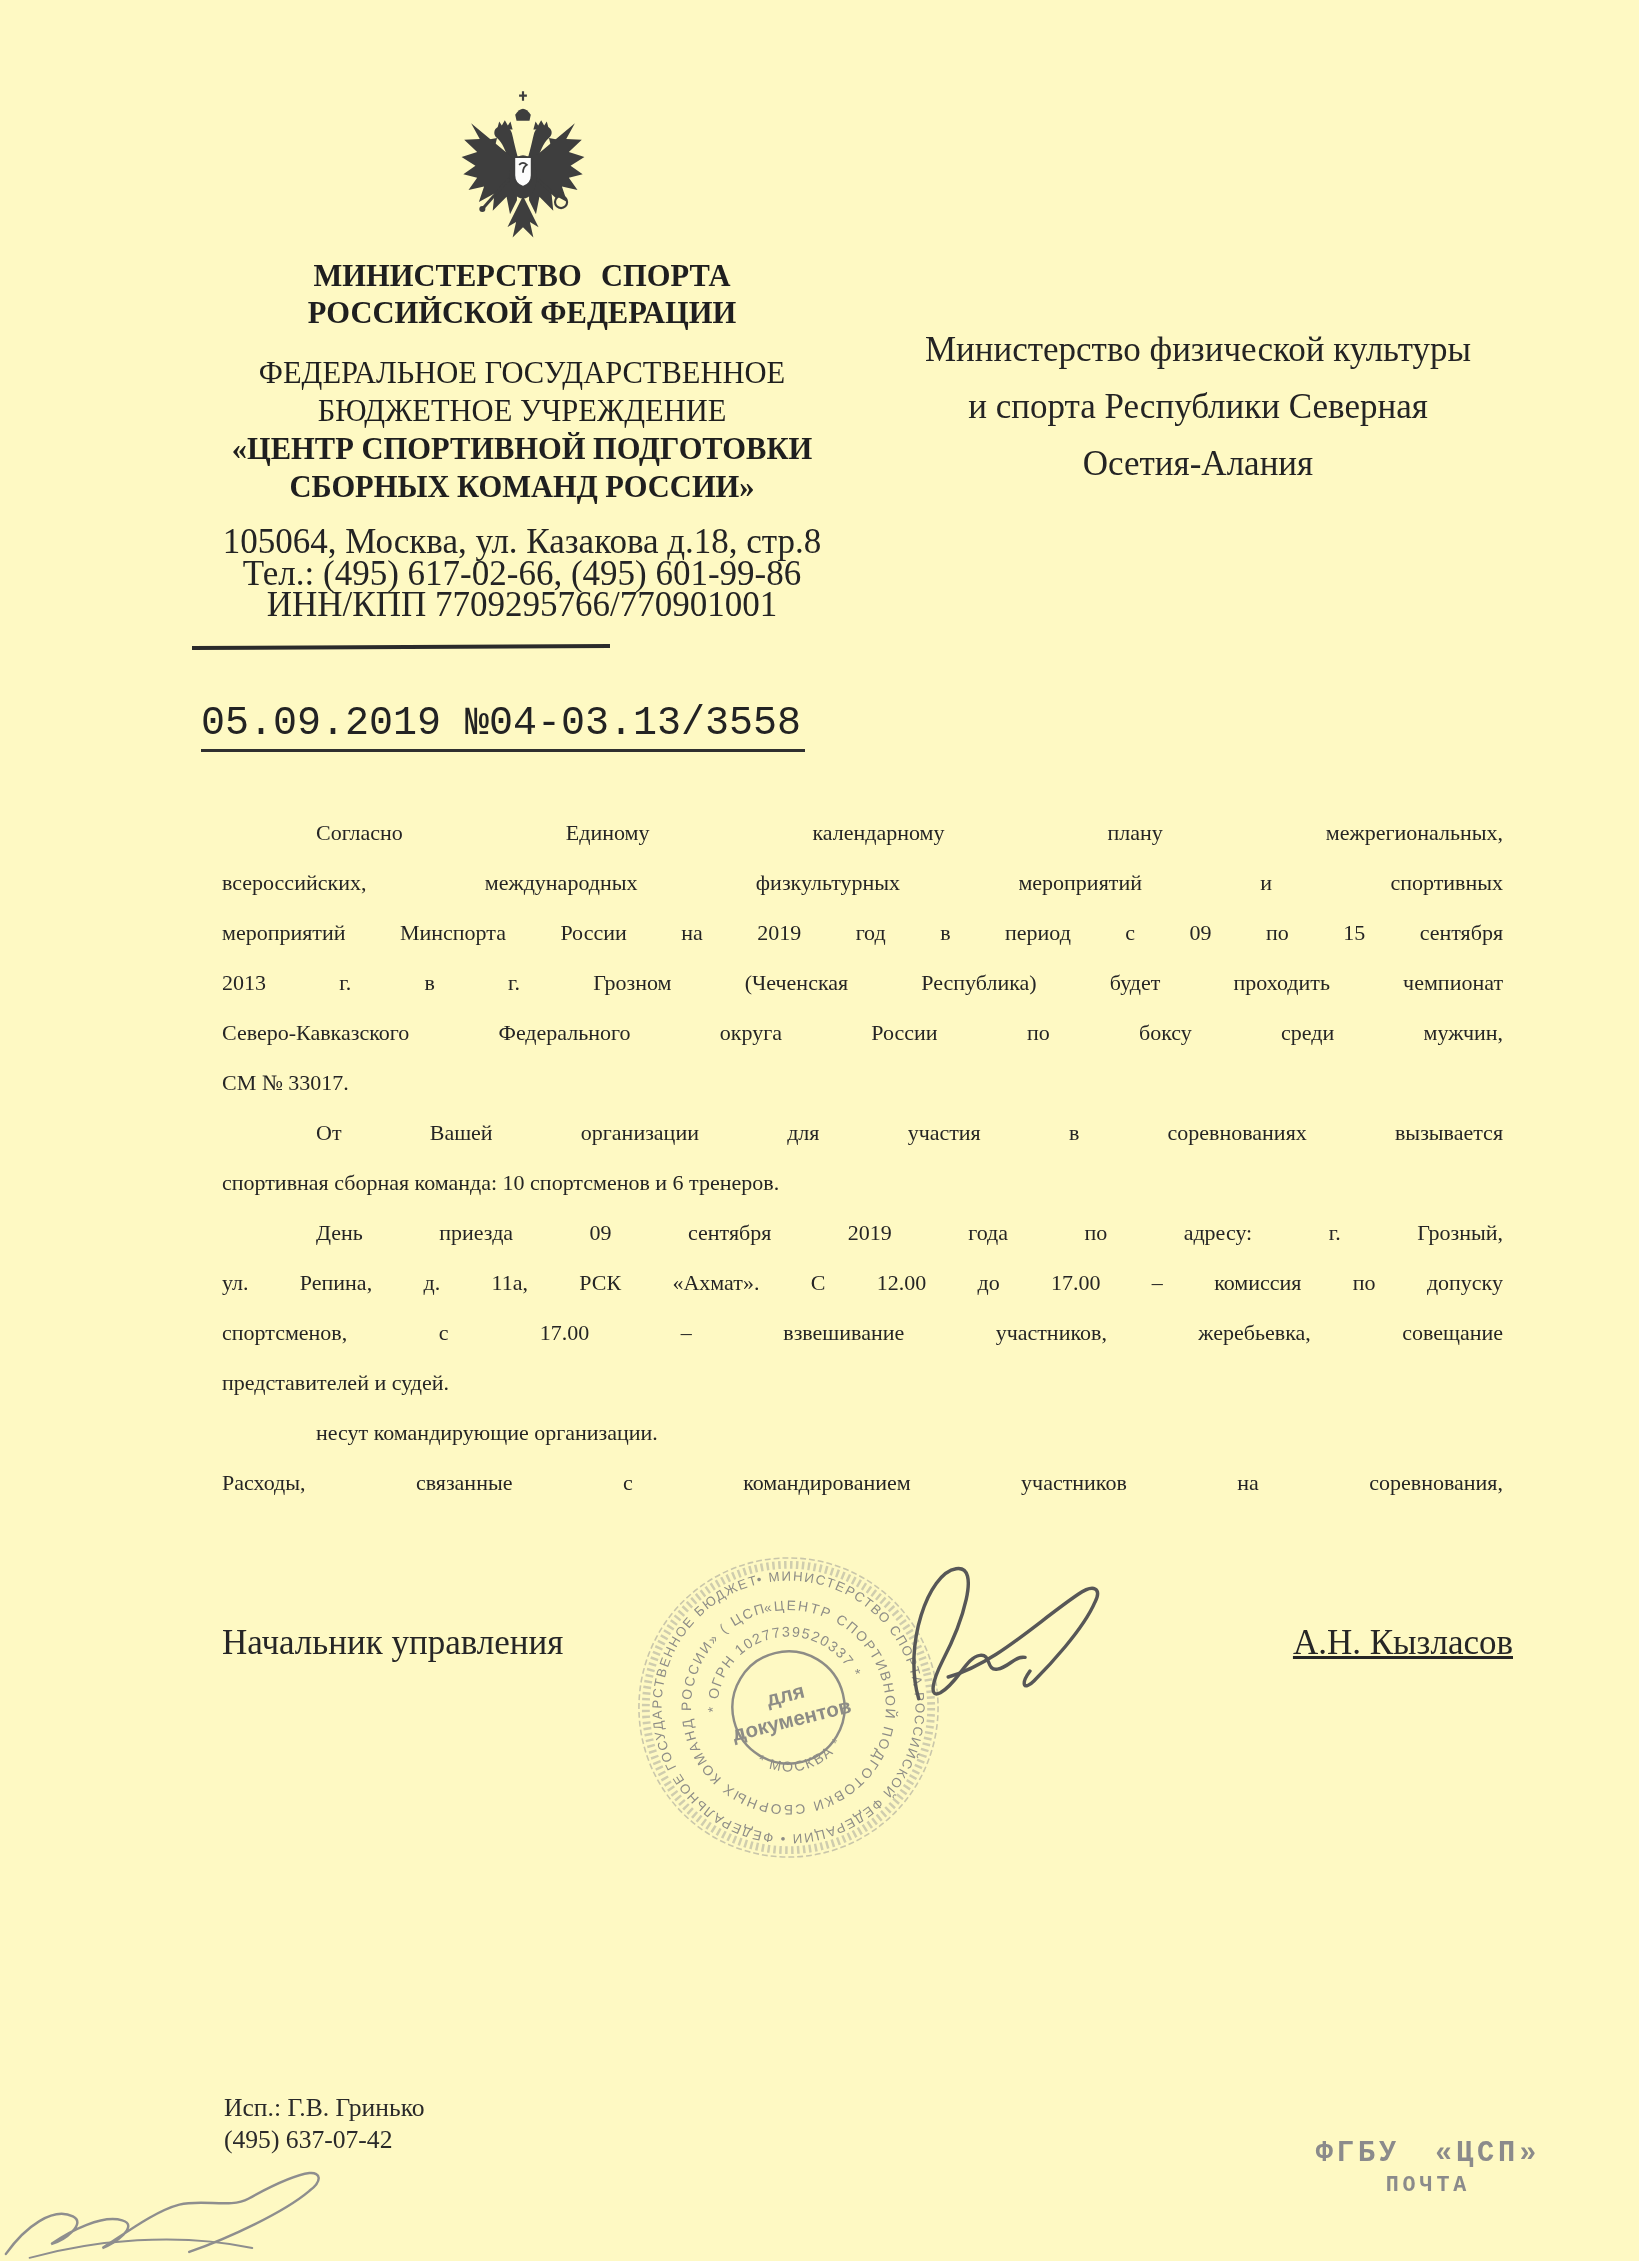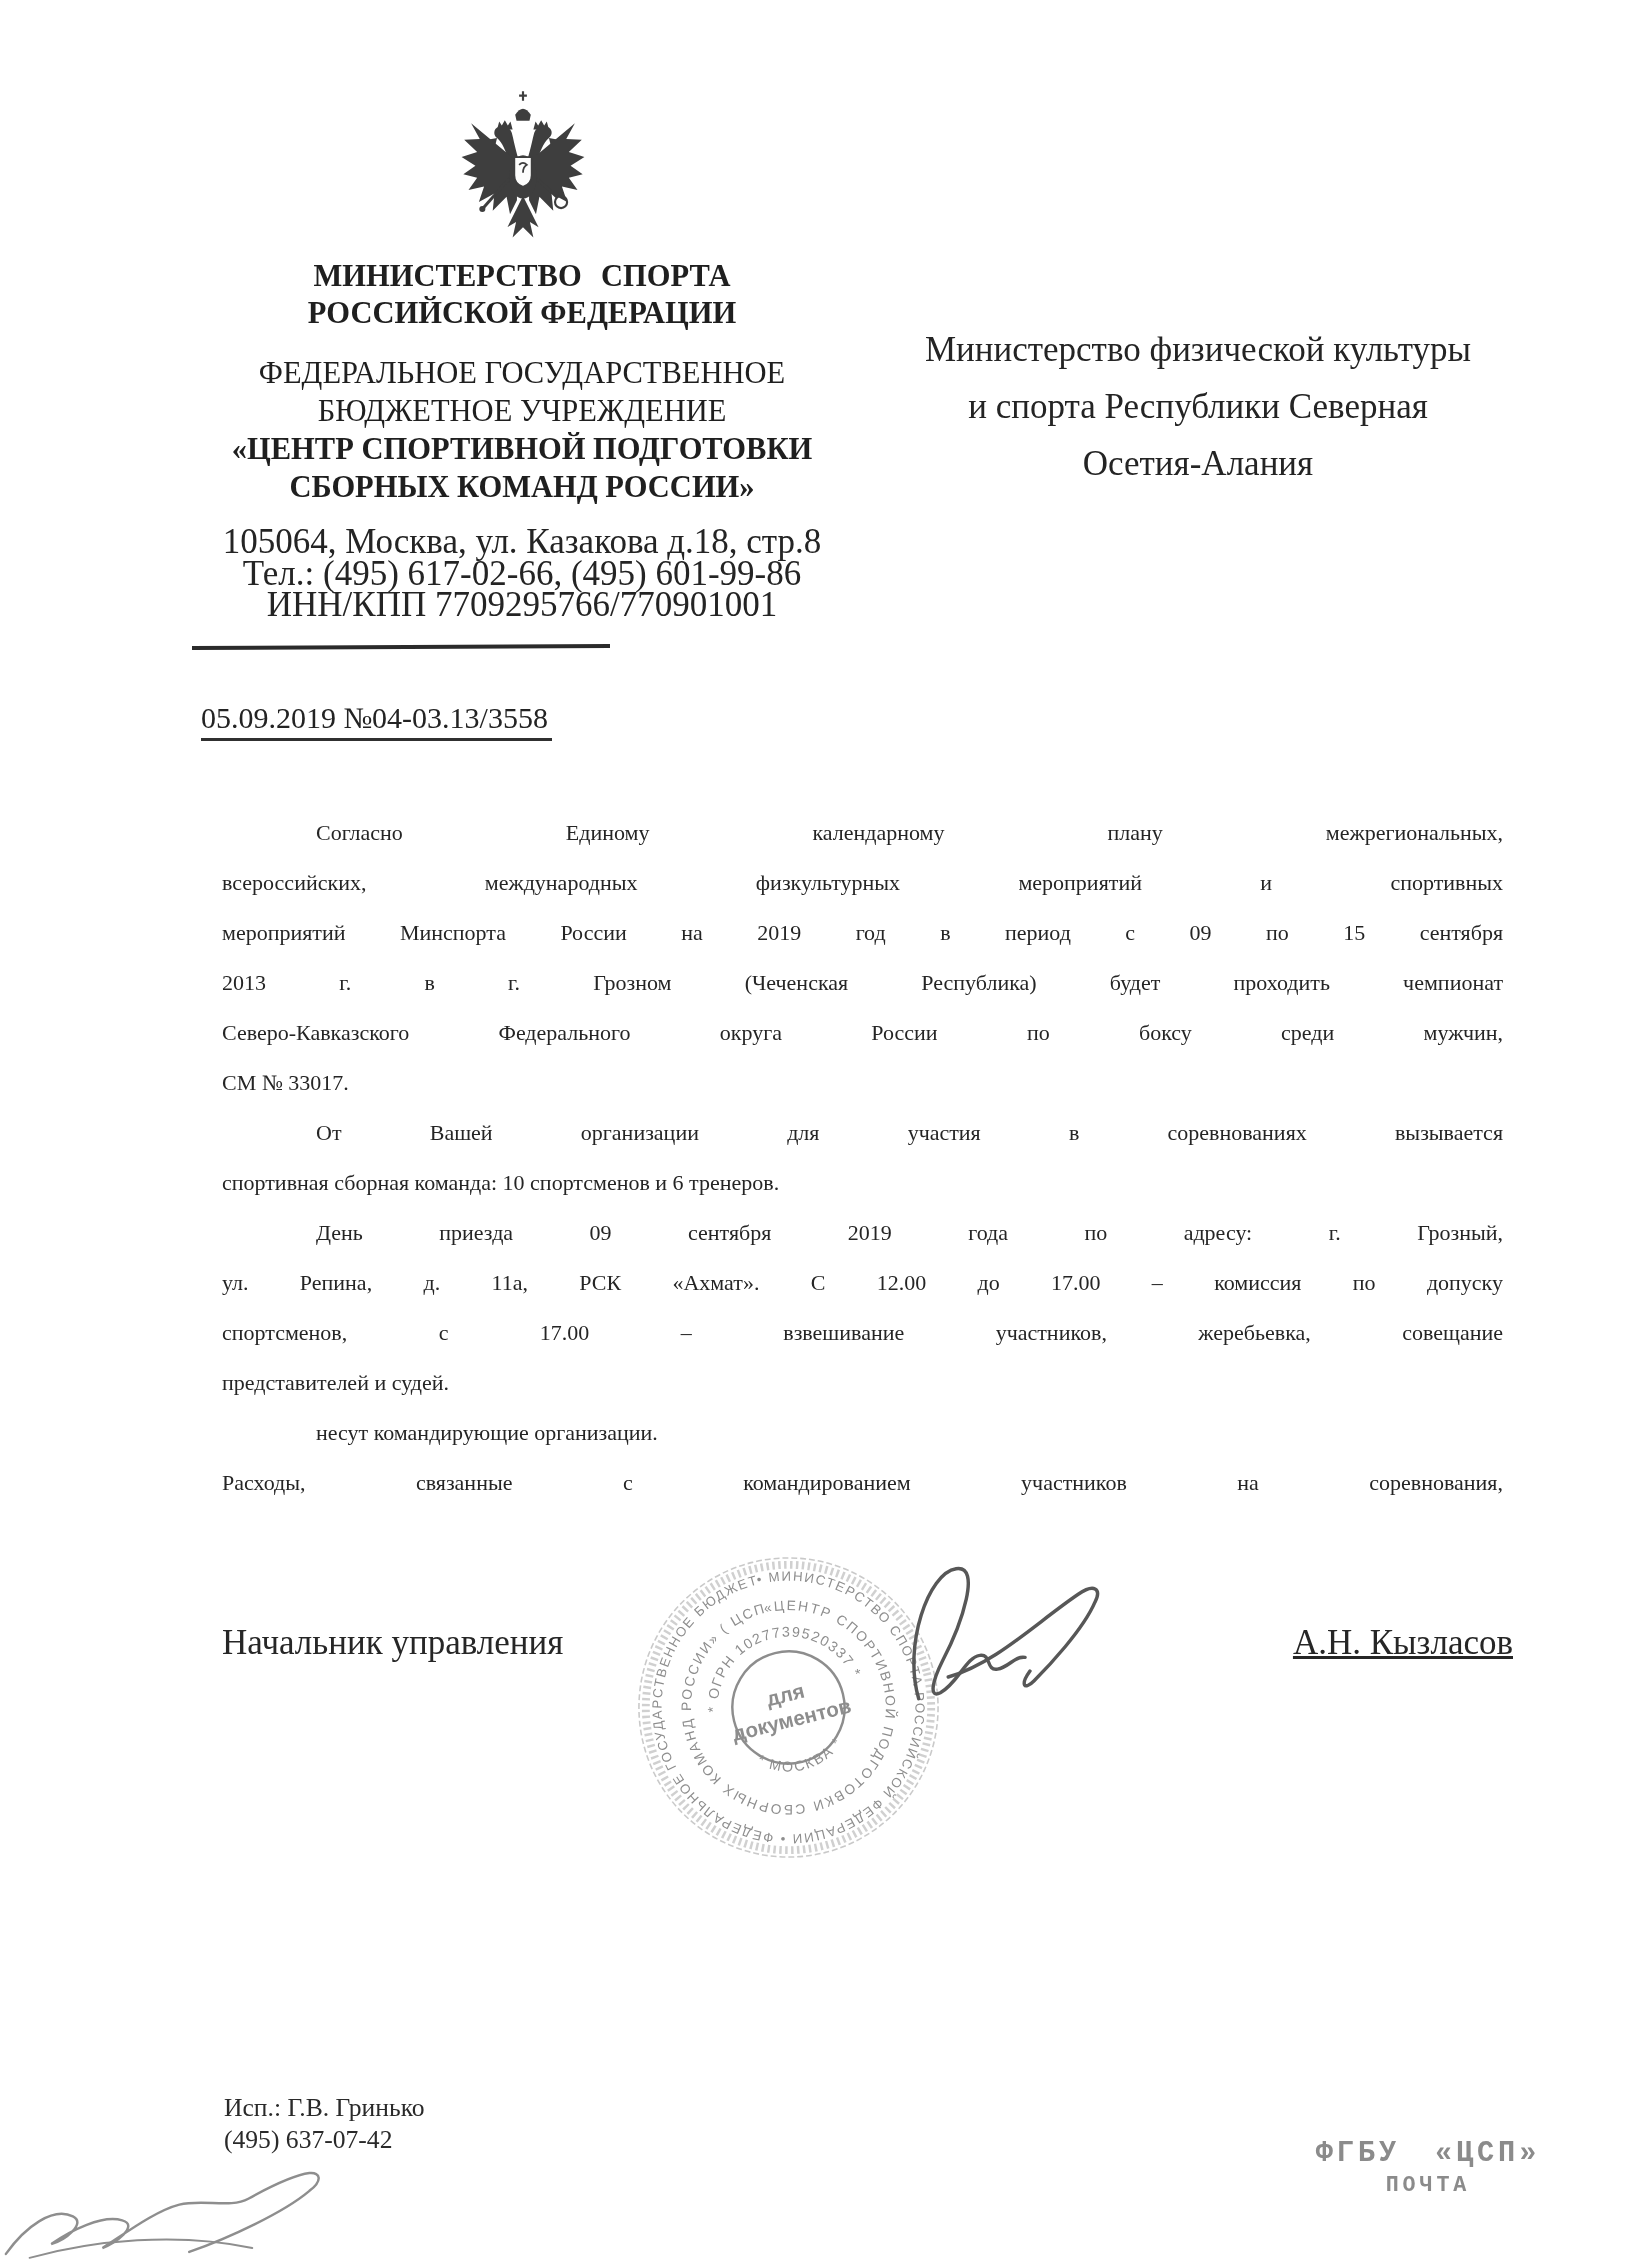--- a/index.html
+++ b/index.html
@@ -5,7 +5,7 @@
   html,body { margin:0; padding:0; background:#e8e8e8; }
   .page {
     position:relative; width:1639px; height:2262px;
-    background:#ffffff; overflow:hidden;
+    background:#fef9c3; overflow:hidden;
     font-family:"Liberation Serif","DejaVu Serif",serif;
     color:#262626;
   }

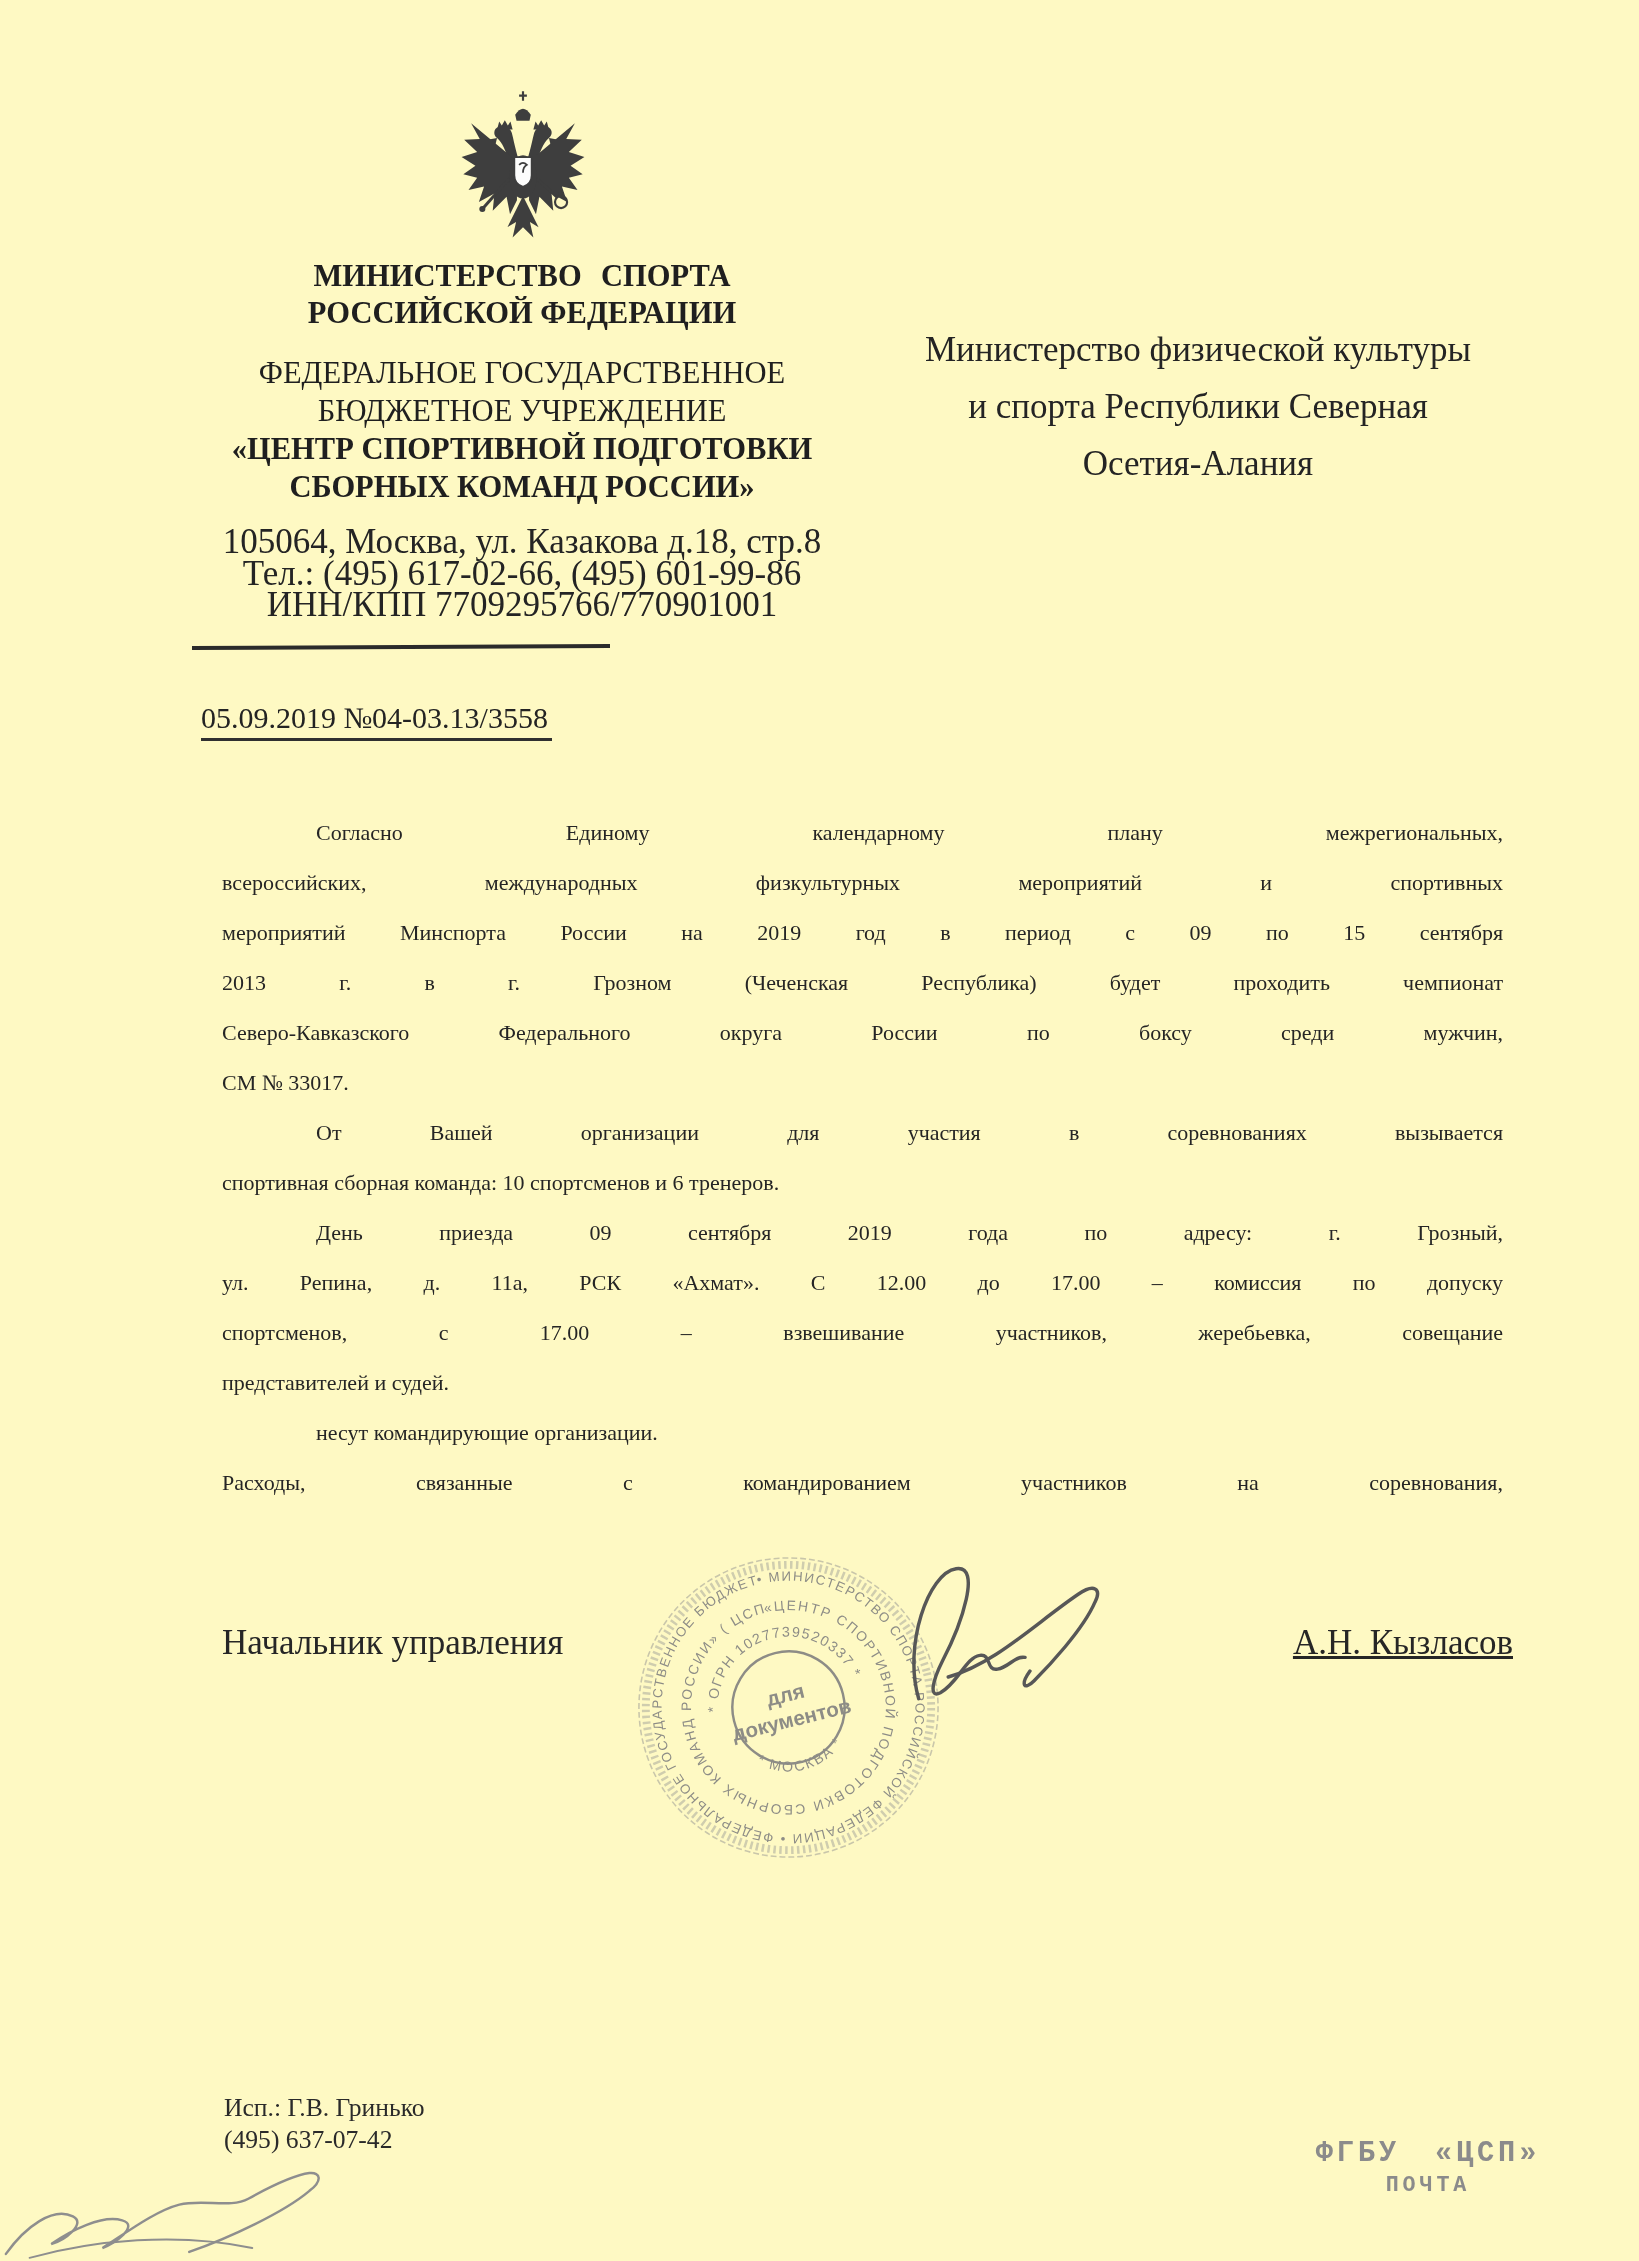--- a/index.html
+++ b/index.html
@@ -20,8 +20,8 @@
   .addressee { position:absolute; left:875px; top:321px; width:646px; text-align:center; font-size:35px; line-height:57px; color:#242424; }
   .head-rule { position:absolute; left:192px; top:645px; width:418px; height:3.9px; background:#2b2b2b; transform:rotate(-0.3deg); }
   
-  .refline { position:absolute; left:201px; top:701px; font-size:30px; color:#232323;
-             border-bottom:3px solid #303030; padding:0 3.9px 3px 0; display:inline-block; }
+  .refline { position:absolute; left:201px; top:701px; font-size:40px; color:#232323;
+             border-bottom:3px solid #303030; padding:0 3.9px 3px 0; display:inline-block;font-family:Liberation Mono, monospace; }
   
   .body { position:absolute; left:222px; top:808px; width:1281px; font-size:22px; line-height:50px; color:#252525; }
   .bline { text-align:justify; text-align-last:justify; }

